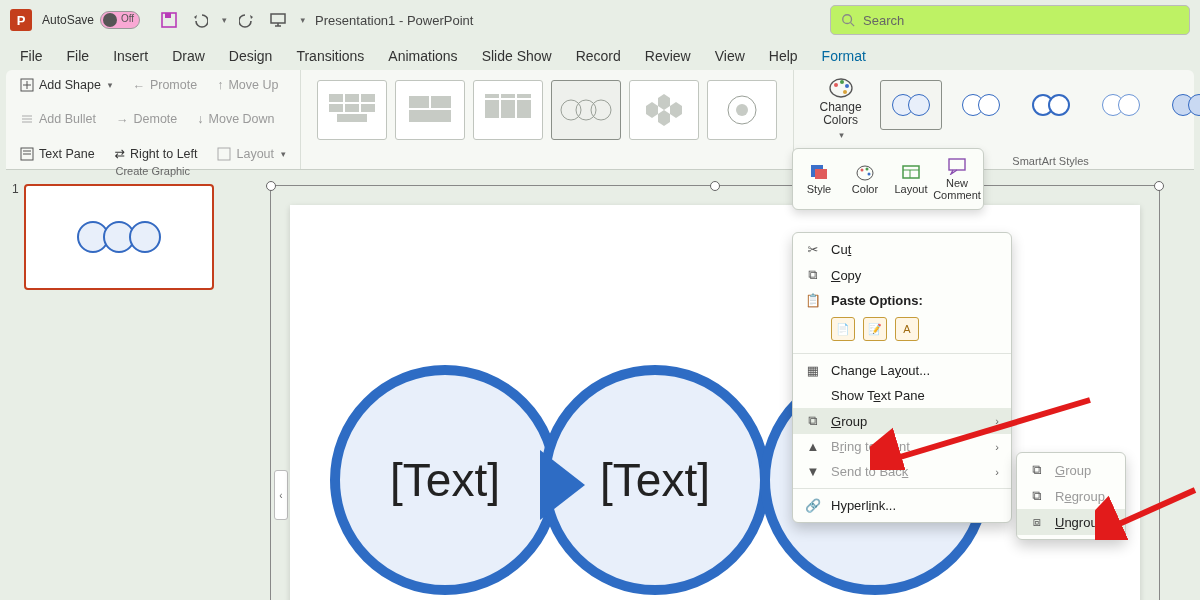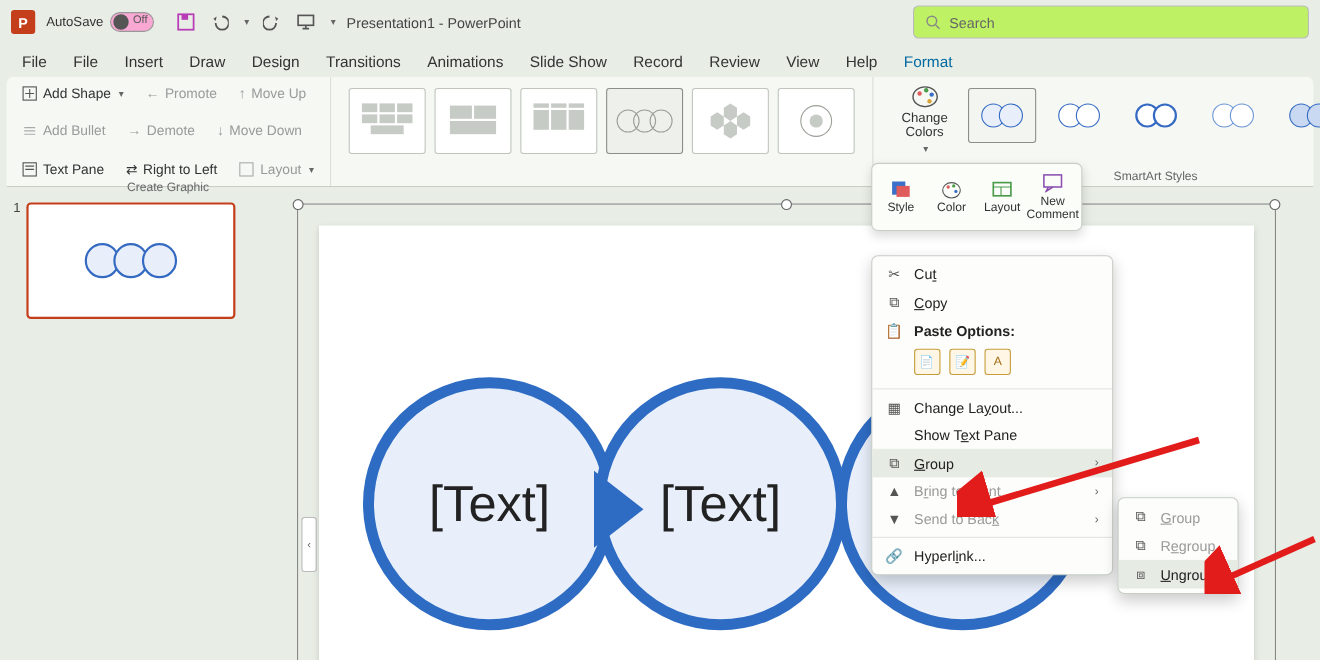--- a/index.html
+++ b/index.html
@@ -48,7 +48,7 @@
   .sel-handle { position:absolute; width:10px; height:10px; background:#fff; border:1px solid #666; border-radius:50%; }
   .sh-tl{left:-5px;top:-5px;} .sh-tm{left:50%;top:-5px;margin-left:-5px;} .sh-tr{right:-5px;top:-5px;}
   .slide { position:absolute; left:60px; top:35px; right:60px; bottom:-30px; background:#fff; box-shadow:0 2px 6px rgba(0,0,0,.15); overflow:hidden; }
-  .smartart { position:absolute; left:40px; top:138px; display:flex; align-items:center; }
+  .smartart { position:absolute; left:40px; top:160px; display:flex; align-items:center; }
   .sa-circle { width:230px; height:230px; border-radius:50%; border:10px solid #2e6cc4; background:#e8effa; display:flex; align-items:center; justify-content:center; font-size:46px; color:#222; margin-left:-20px; position:relative; }
   .sa-circle:first-child{margin-left:0;}
   .sa-arrow { position:absolute; right:-35px; top:50%; margin-top:-30px; width:0; height:0; border-left:45px solid #2e6cc4; border-top:35px solid transparent; border-bottom:35px solid transparent; z-index:2; }

